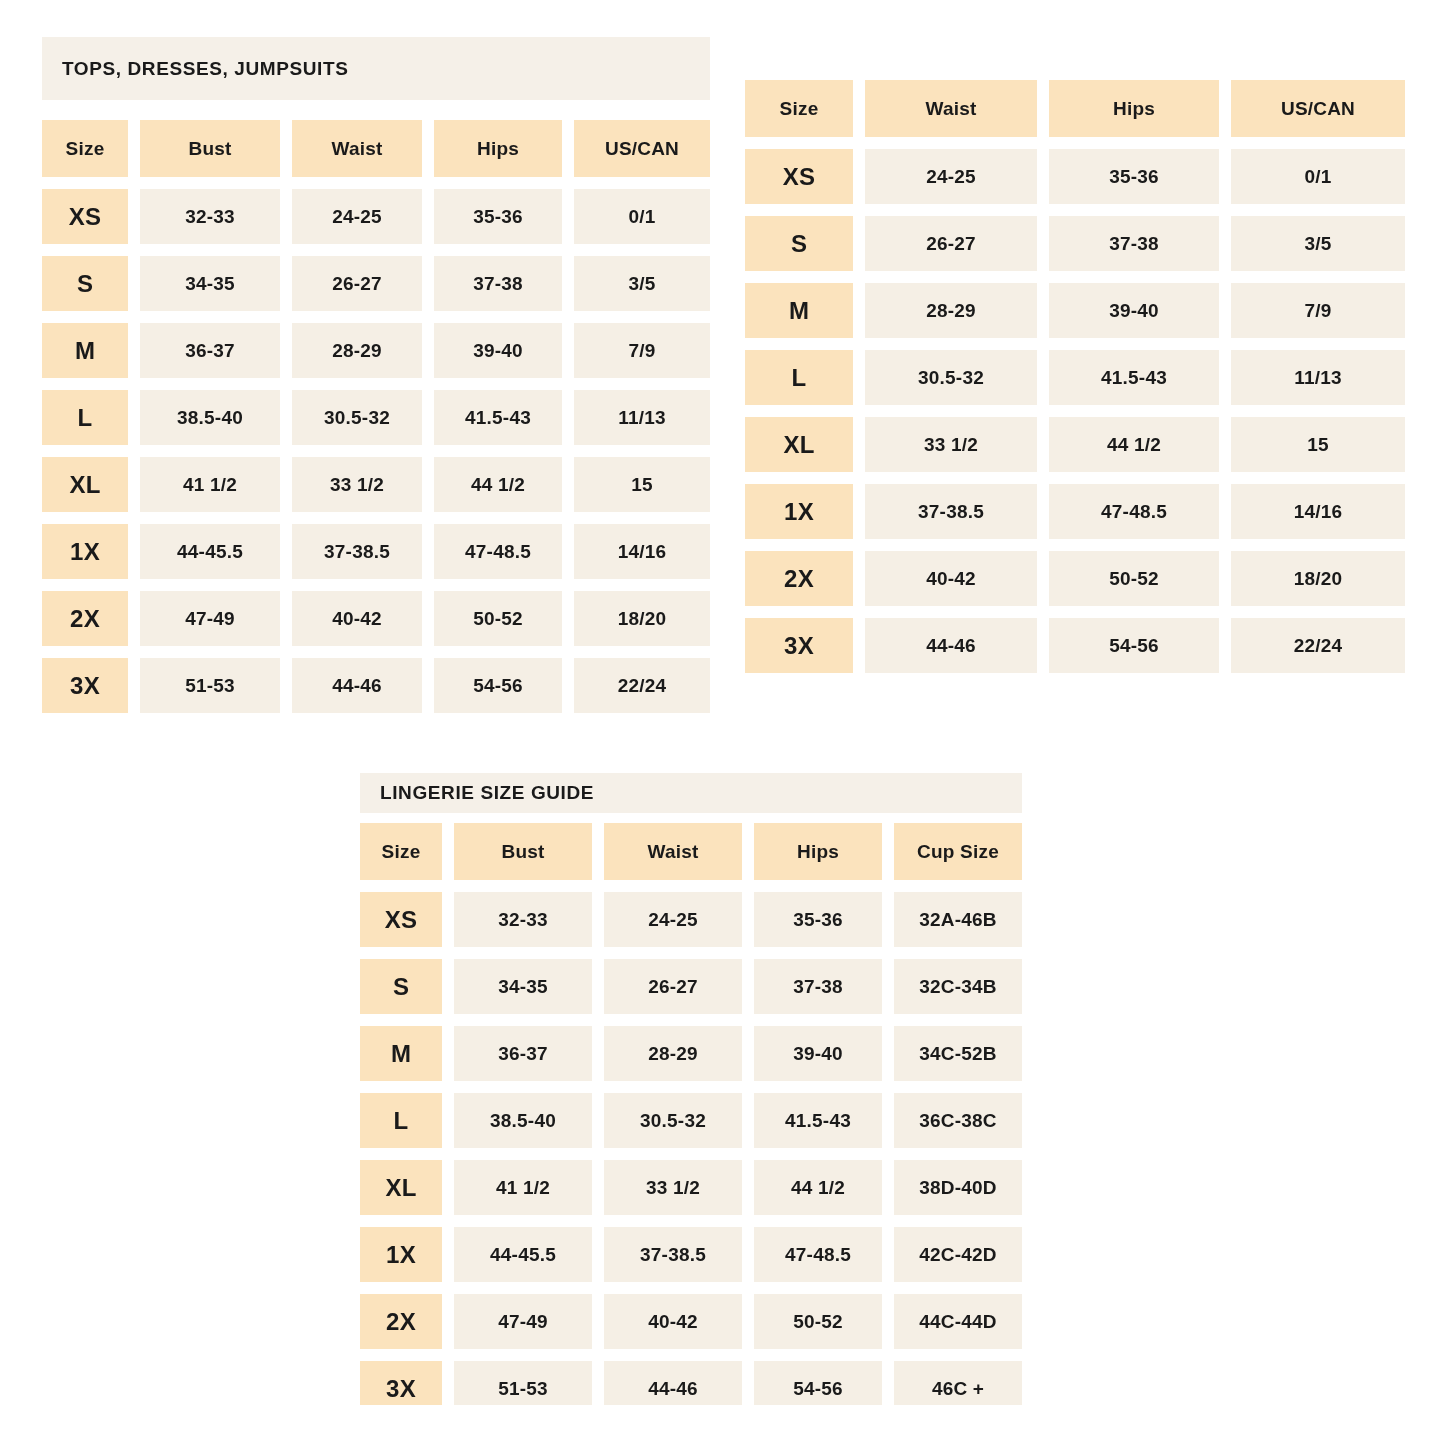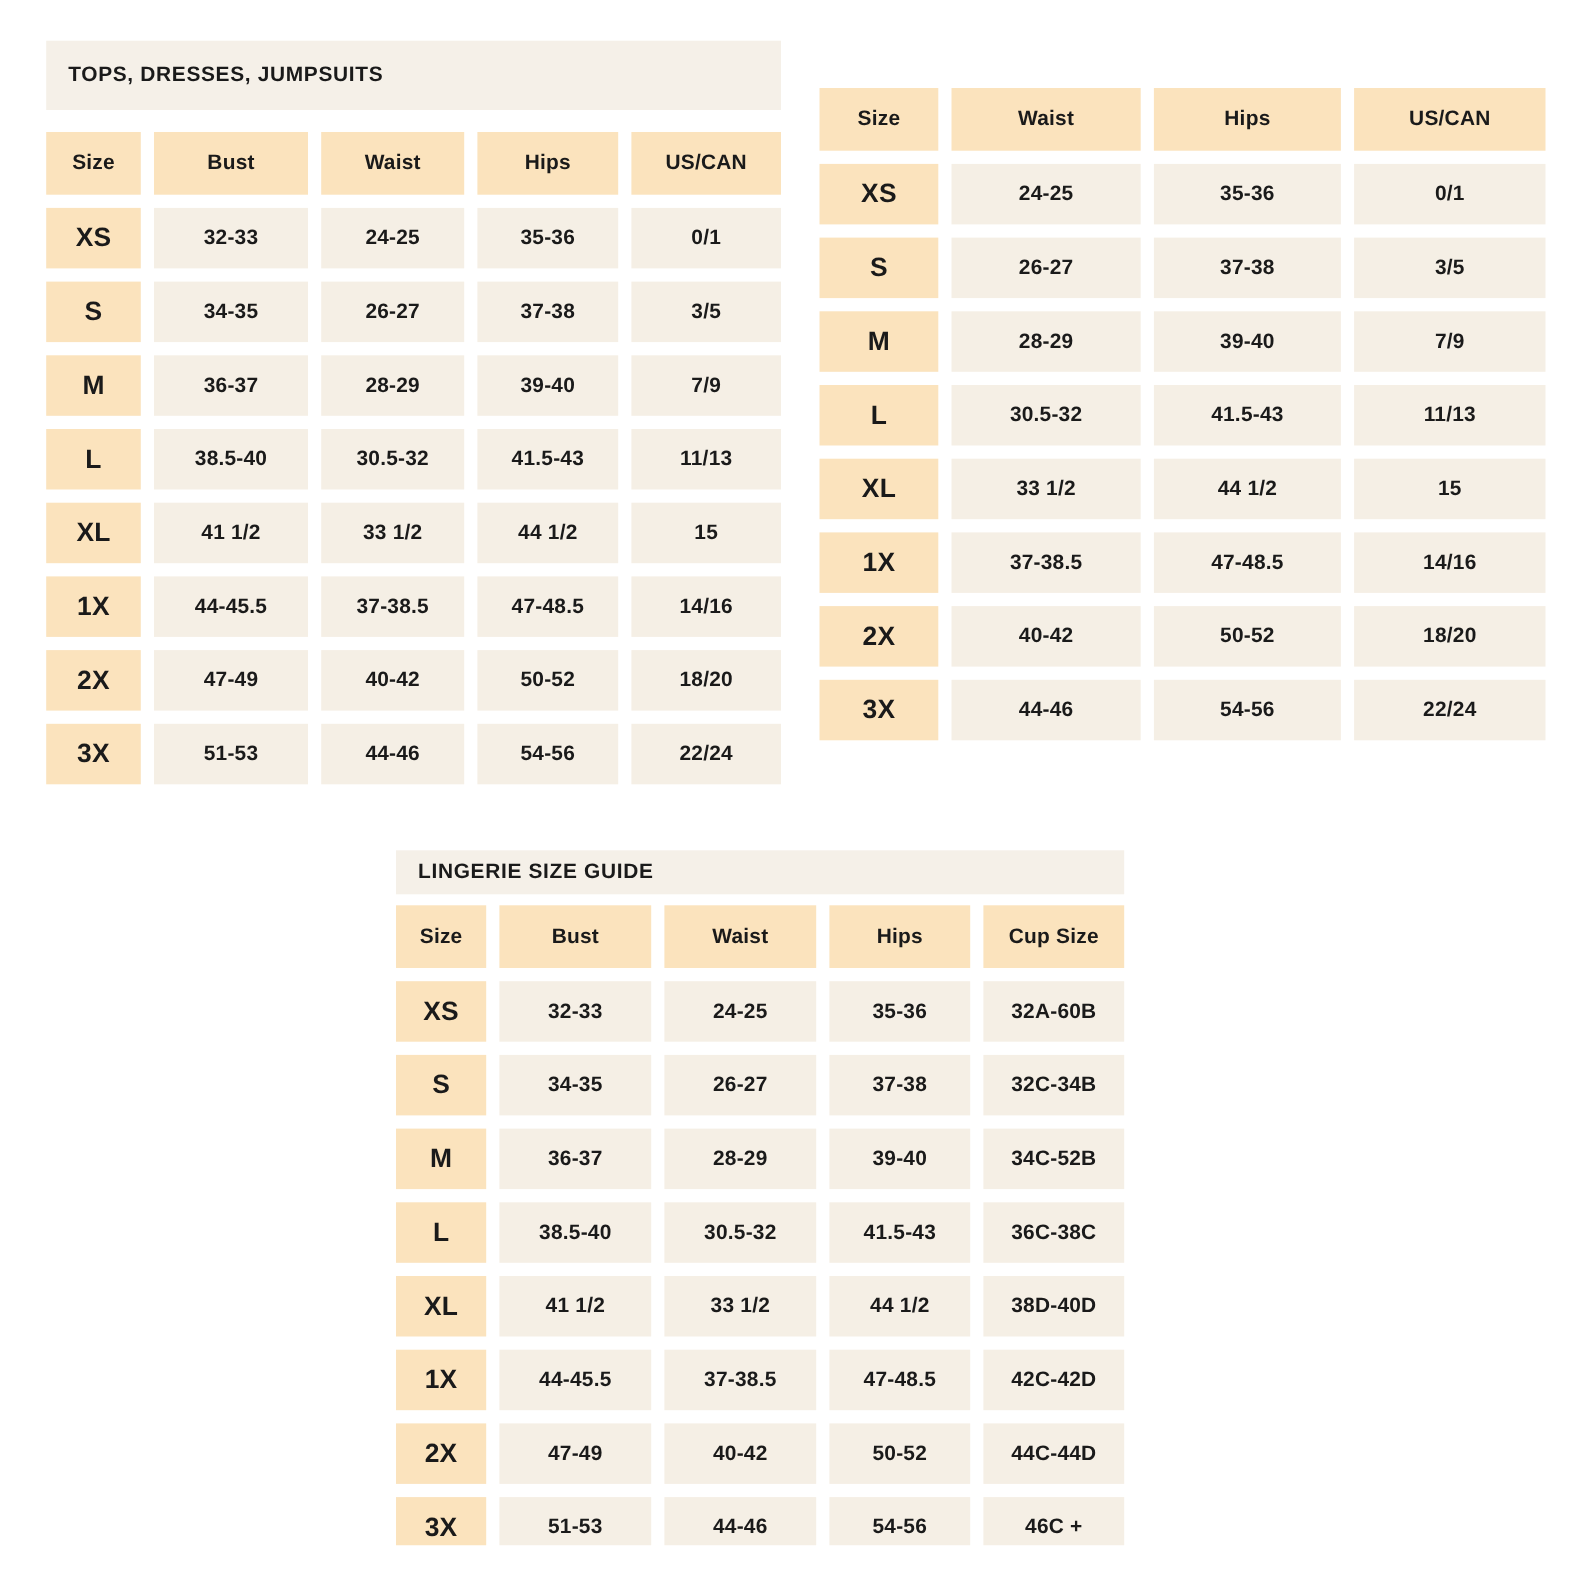--- a/index.html
+++ b/index.html
@@ -191,7 +191,7 @@
         <div class="cell value">32-33</div>
         <div class="cell value">24-25</div>
         <div class="cell value">35-36</div>
-        <div class="cell value">32A-60B</div>
+        <div class="cell value">32A-46B</div>
         <div class="cell size">S</div>
         <div class="cell value">34-35</div>
         <div class="cell value">26-27</div>

